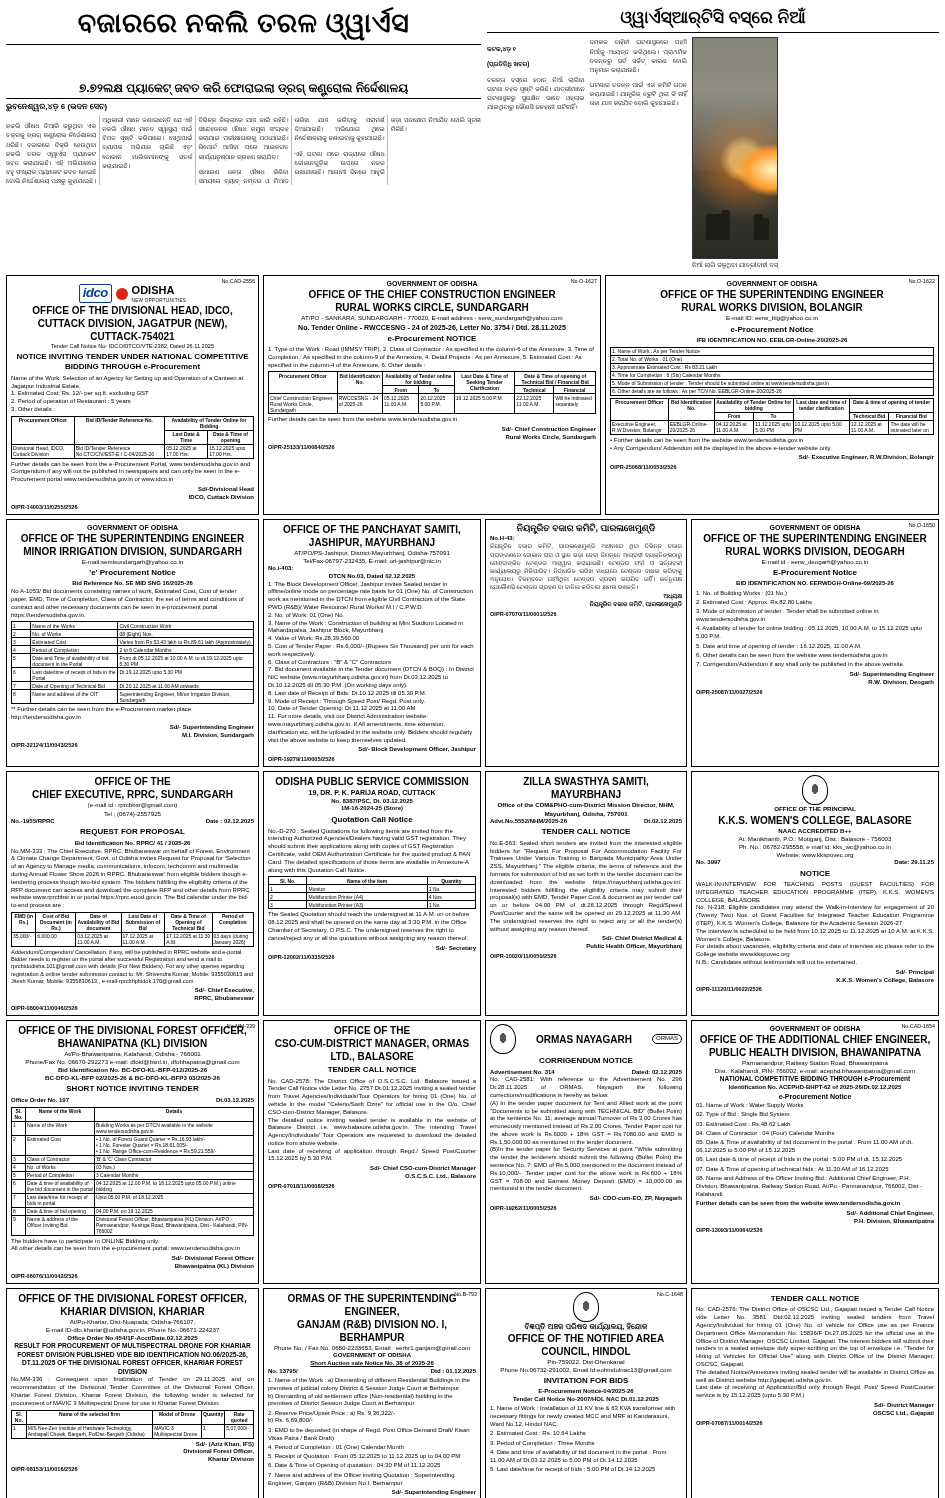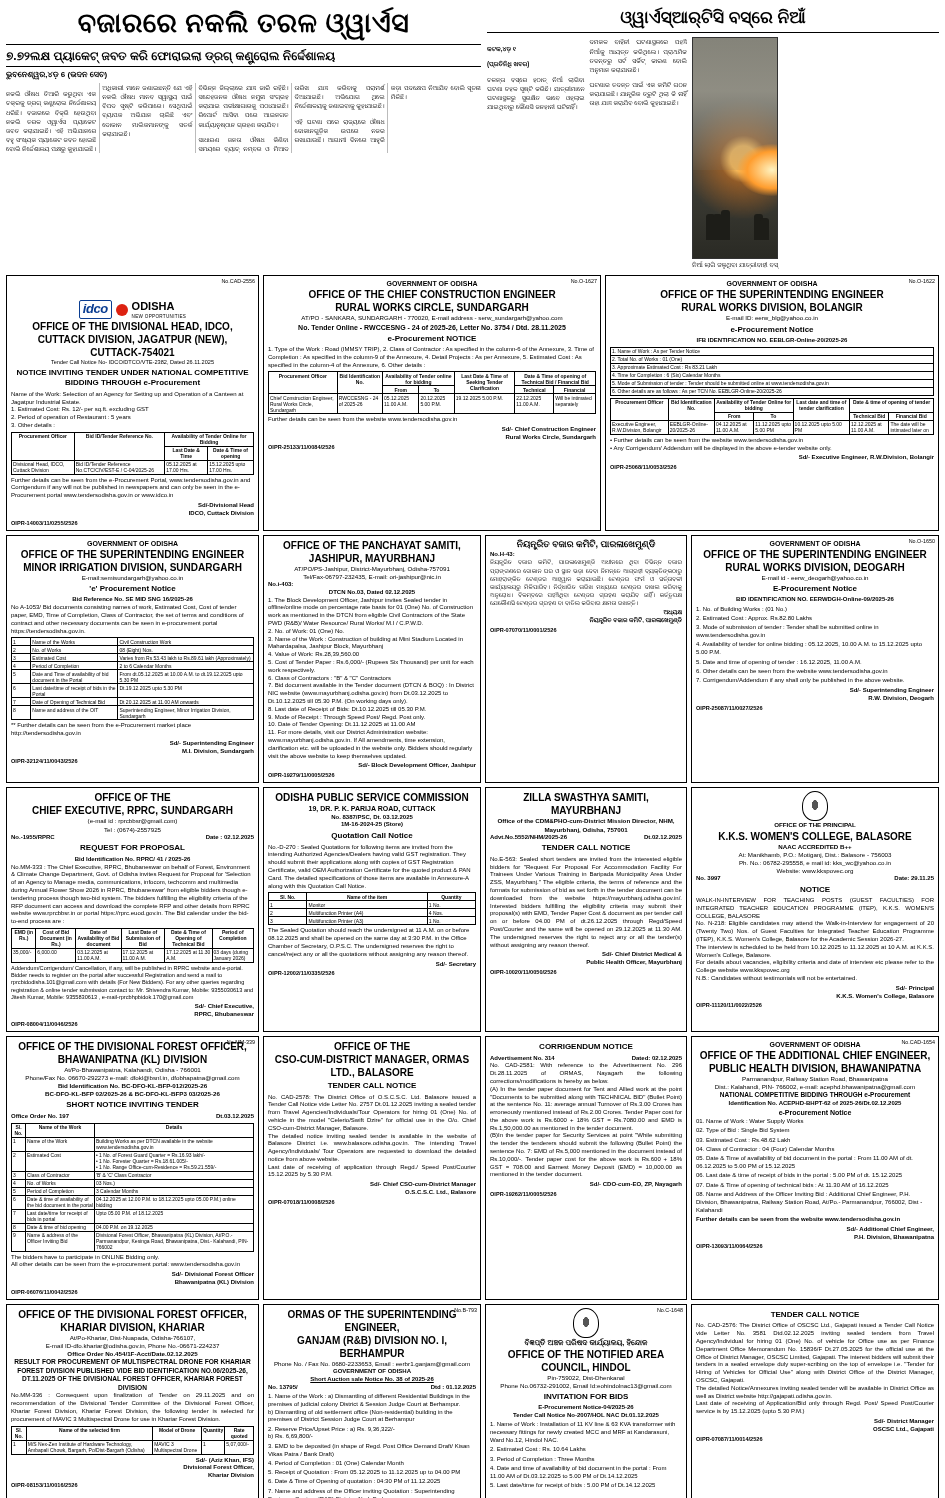--- a/index.html
+++ b/index.html
@@ -35,7 +35,7 @@
     font-size:27px; font-weight:bold; text-align:center; line-height:1.15; letter-spacing:.5px;
     border-bottom:1px solid #000; padding-bottom:5px;
   }
-  .sub-headline { font-size:12px; font-weight:bold; padding:4px 0 3px; border-bottom:1px solid #000;}
+  .sub-headline { font-size:12px; font-weight:bold; text-align:center; padding:4px 0 3px; border-bottom:1px solid #000;margin-top:32px;}
   .byline { font-size:8px; font-weight:bold; padding:3px 0; }
   .cols5 { column-count:5; column-gap:6px; column-rule:1px solid #bbb; font-size:6.3px; line-height:1.45; text-align:justify; }
   .hr-title { font-size:17px; font-weight:bold; text-align:center; line-height:1.2; border-bottom:1px solid #000; padding-bottom:4px;}

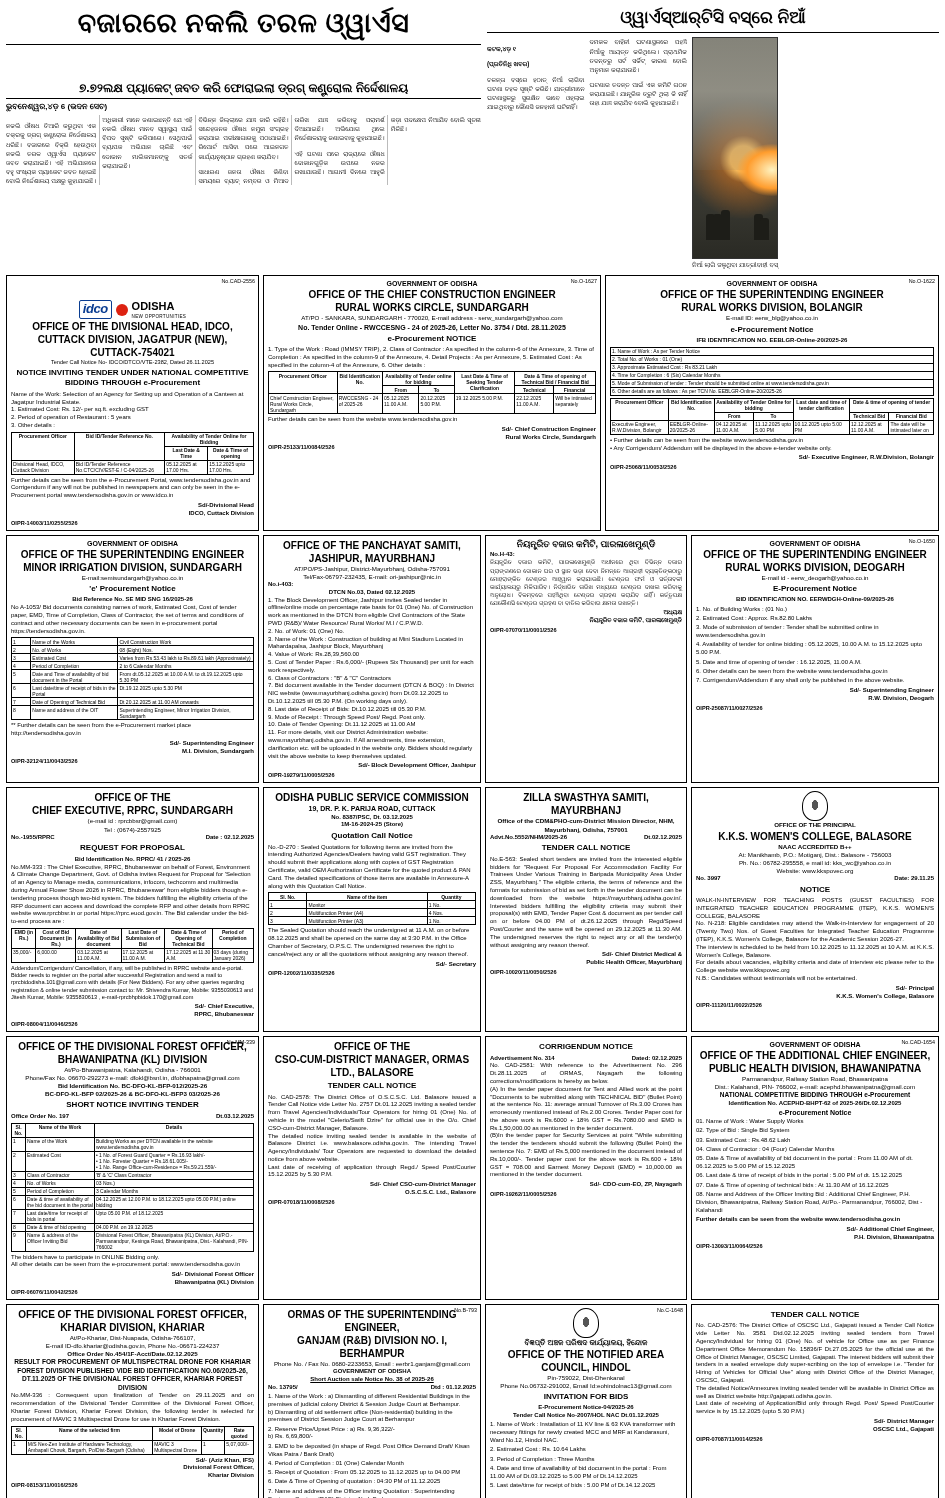--- a/index.html
+++ b/index.html
@@ -136,7 +136,7 @@
 
       <div class="ad w1" style="flex:0 0 253px">
         <div class="tag-no">No.CAD-2556</div>
-        <div class="hrow" style="margin-top:20px">
+        <div class="hrow" style="margin-top:4px">
           <span class="idco">idco</span>
           <span class="dot"></span>
           <span class="odisha-logo">

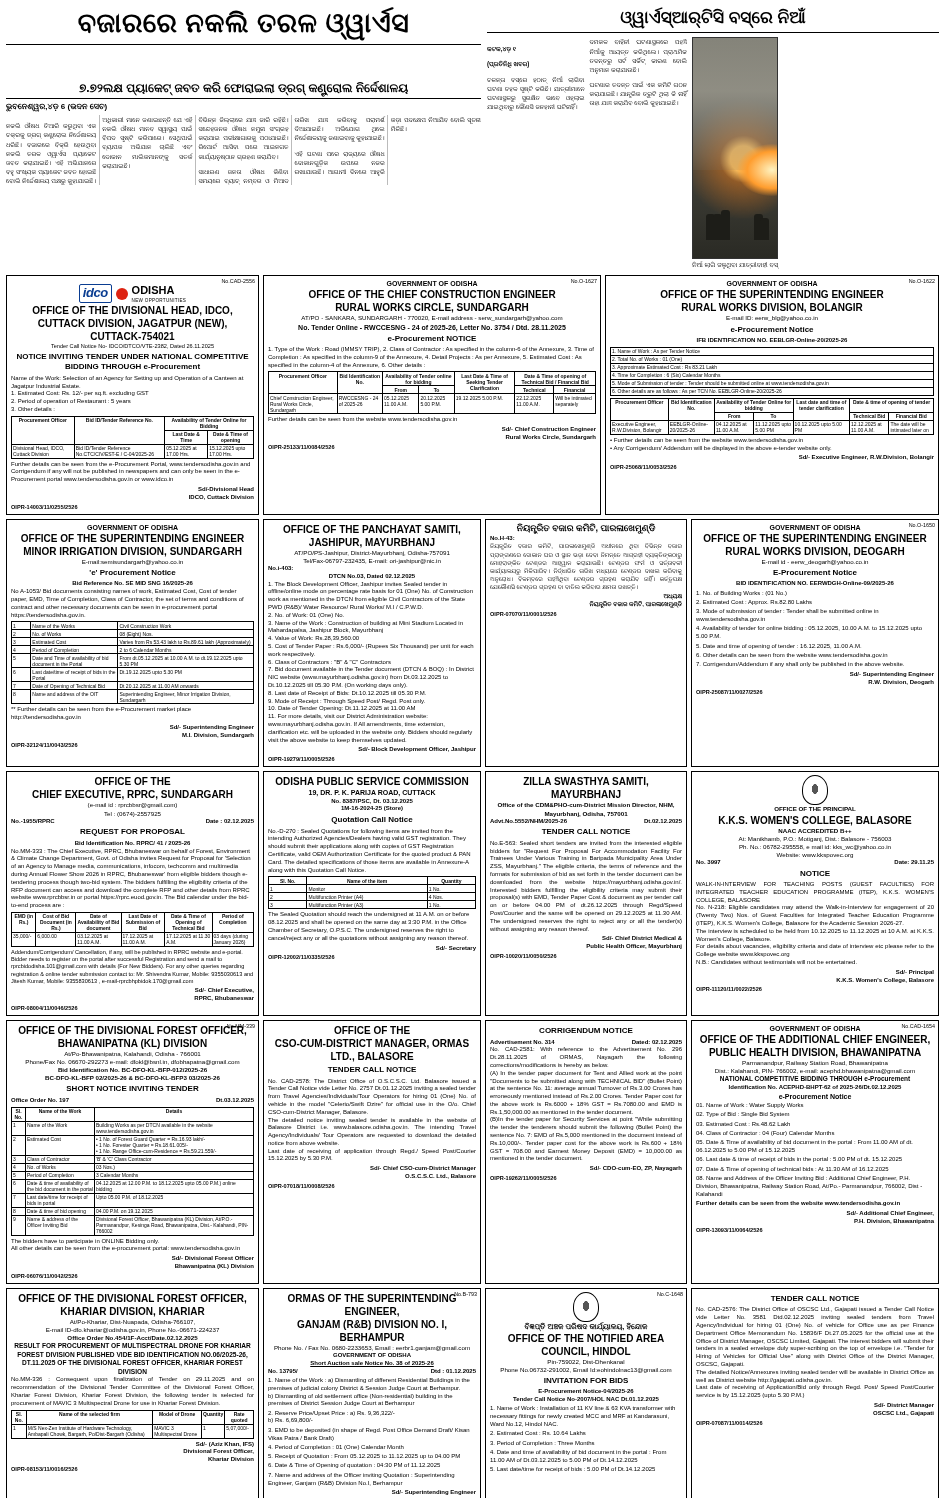--- a/index.html
+++ b/index.html
@@ -595,6 +595,11 @@
       </div>
 
       <div class="ad w1" style="flex:0 0 202px">
+        <div class="hrow" style="justify-content:space-between">
+          <span class="emblem"></span>
+          <span class="ad-office-lg">ORMAS NAYAGARH</span>
+          <span style="font-size:6px;border:1px solid #000;border-radius:6px;padding:0 3px">ORMAS</span>
+        </div>
         <div class="ad-notice">CORRIGENDUM NOTICE</div>
         <div style="display:flex;justify-content:space-between">
           <span class="bold">Advertisement No. 314</span>

